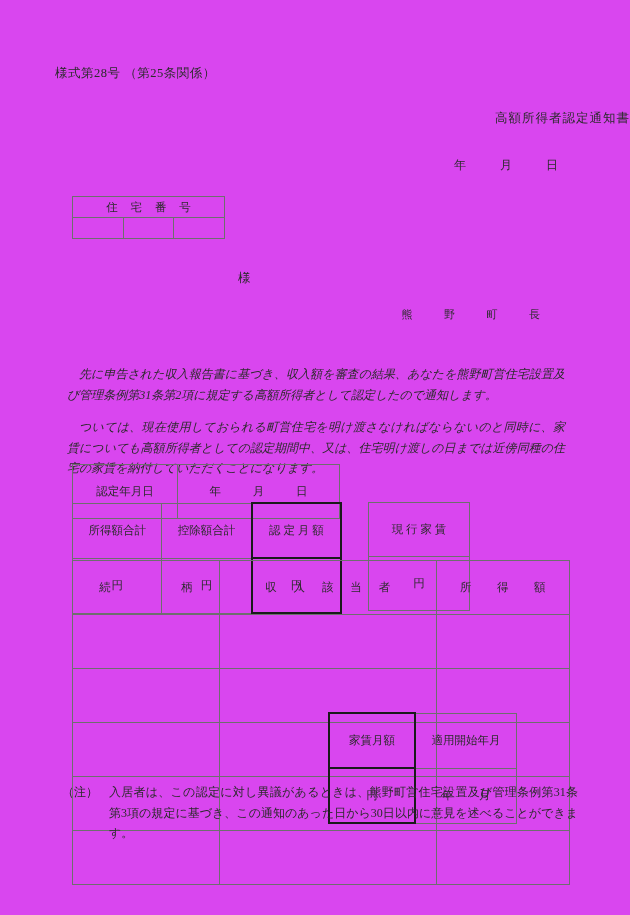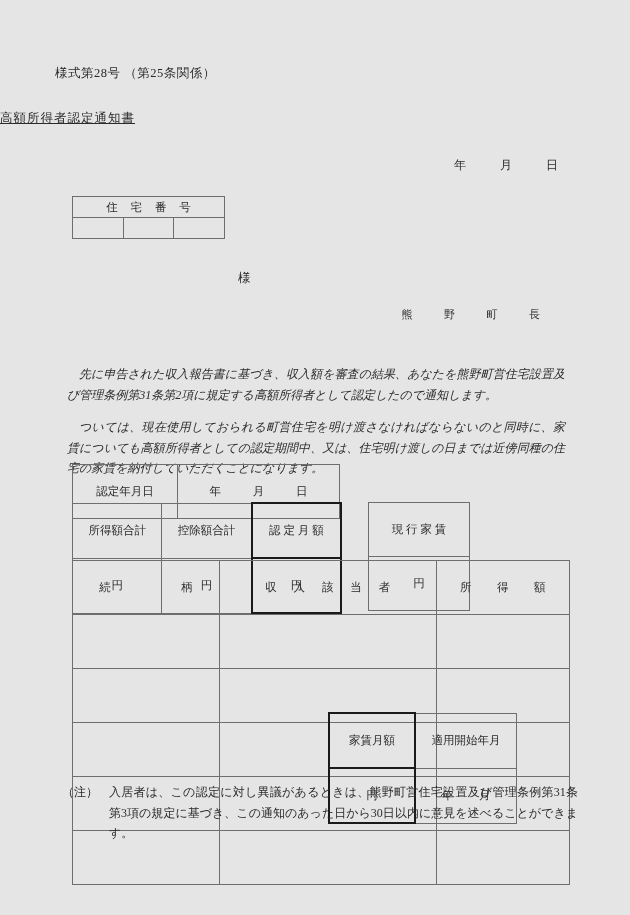--- a/index.html
+++ b/index.html
@@ -19,7 +19,7 @@
   .page {
     position: absolute;
     inset: 0;
-    background: #e5e5e5;
+    background: #d946ef;
   }
 
   

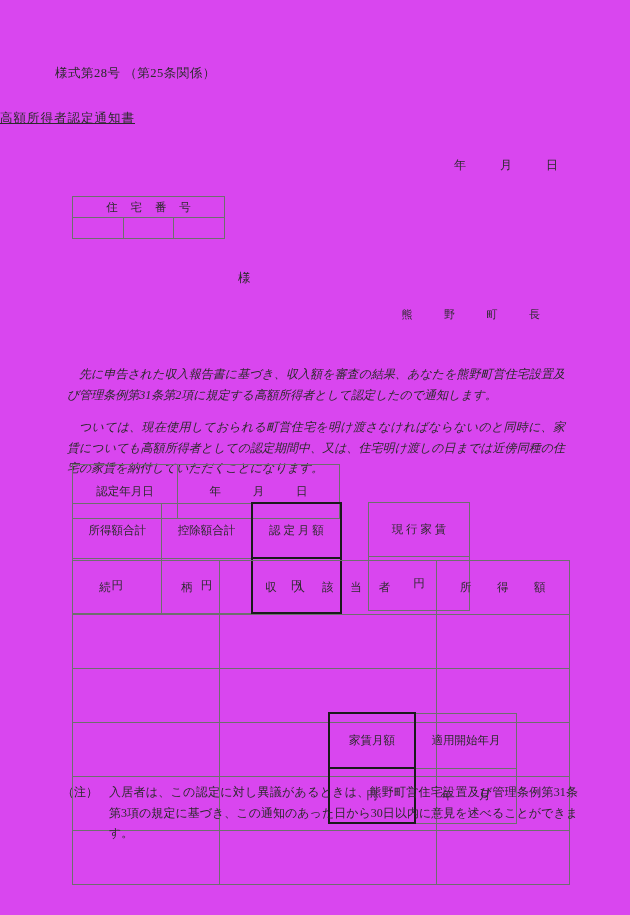--- a/index.html
+++ b/index.html
@@ -35,10 +35,9 @@
     position: absolute;
     left: 0; right: 0;
     top: 110px;
-    text-align: left;
+    text-align: right;
     font-size: 12.5px;
     letter-spacing: 1px;
-    text-decoration: underline;
   }
   .date-line {
     position: absolute;

